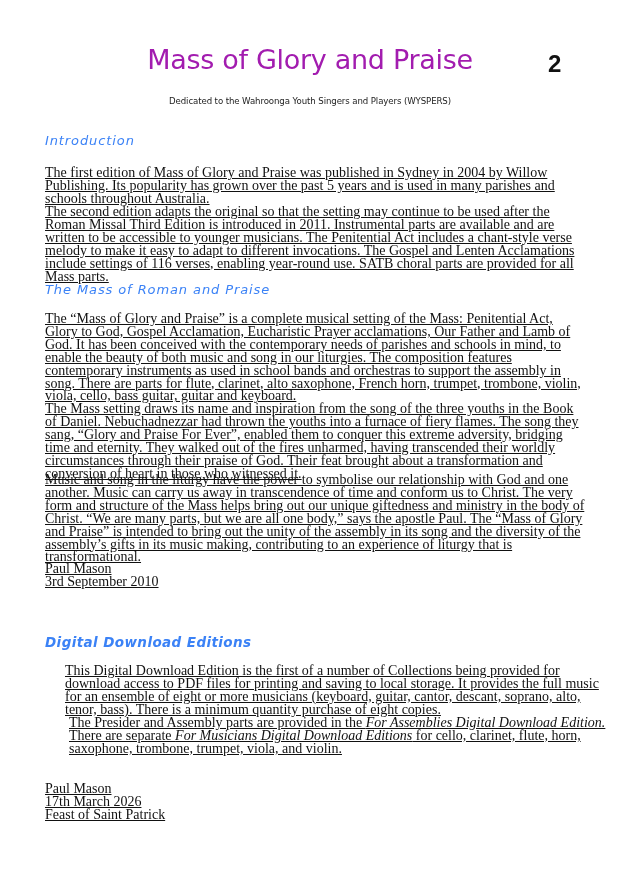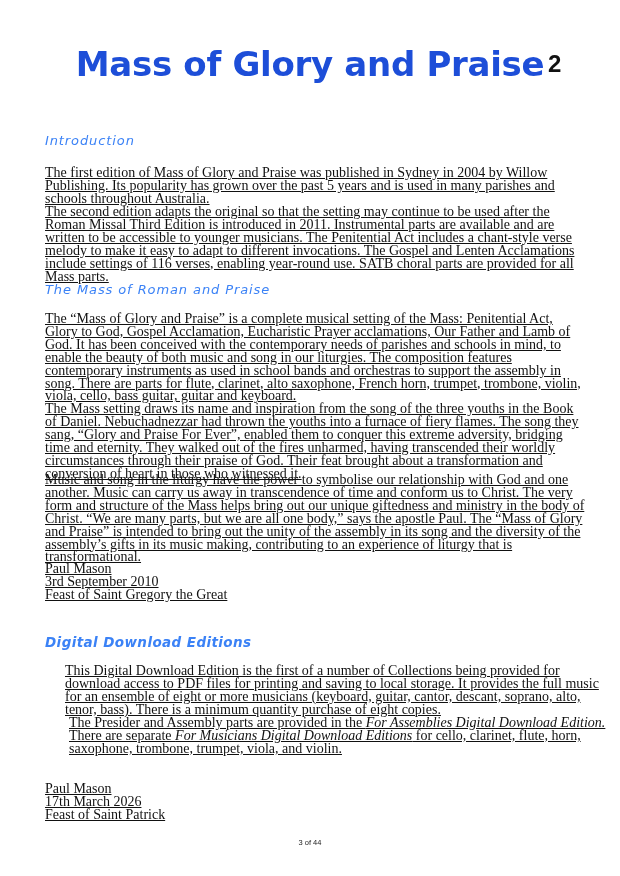--- a/index.html
+++ b/index.html
@@ -7,8 +7,8 @@
     .page { position: absolute; left: 0; top: 0; width: 620px; height: 876px; }
     .title {
       position: absolute; left: 0; width: 620px; top: 44px; text-align: center;
-      font-family: "DejaVu Sans", sans-serif; font-weight: 700; font-size: 34px;
-      letter-spacing: -0.3px; color: #1d4ed8;
+      font-family: "DejaVu Sans", sans-serif; font-weight: 400; font-size: 27px;
+      letter-spacing: -0.3px; color: #a21caf;
     }
     .num {
       position: absolute; left: 548px; top: 50px; font-family: "Liberation Sans", sans-serif;

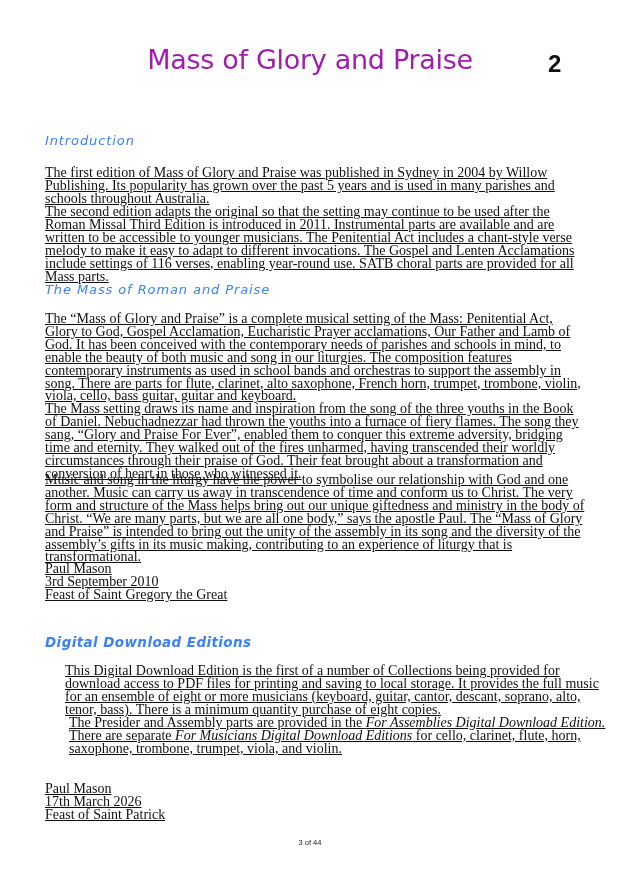--- a/index.html
+++ b/index.html
@@ -40,6 +40,7 @@
 
   <div class="title">Mass of Glory and Praise</div>
   <div class="num">2</div>
+  <div class="dedication">Dedicated to the Wahroonga Youth Singers and Players (WYSPERS)</div>
 
   <div class="h" style="top:133px;">Introduction</div>
   <p class="p" style="top:167px;">The first edition of Mass of Glory and Praise was published in Sydney in 2004 by Willow Publishing. Its popularity has grown over the past 5 years and is used in many parishes and schools throughout Australia.</p>

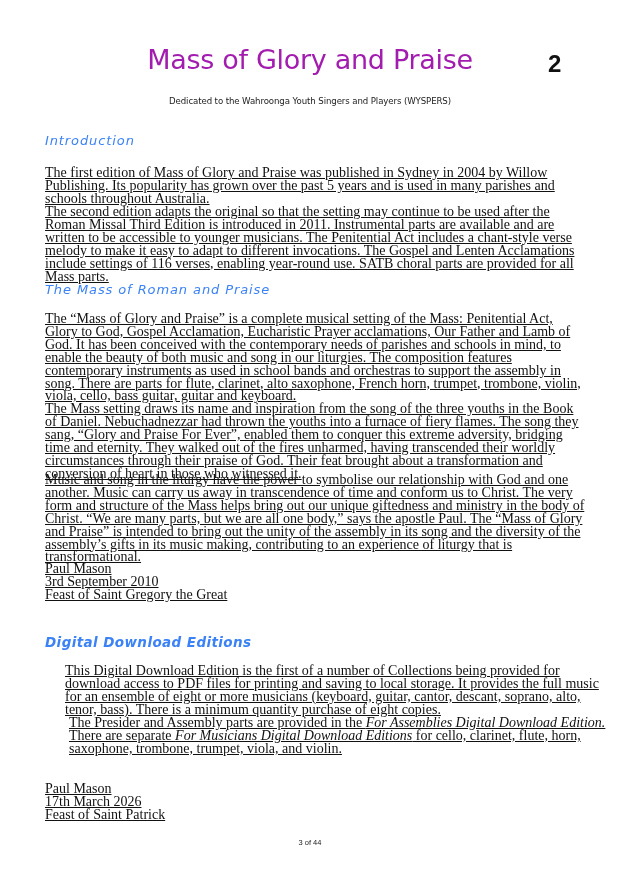--- a/index.html
+++ b/index.html
@@ -54,7 +54,6 @@
   <div class="p" style="top:563px;">
     <div>Paul Mason</div>
     <div>3rd September 2010</div>
-    <div>Feast of Saint Gregory the Great</div>
   </div>
 
   <div class="h bold" style="top:634px;">Digital Download Editions</div>

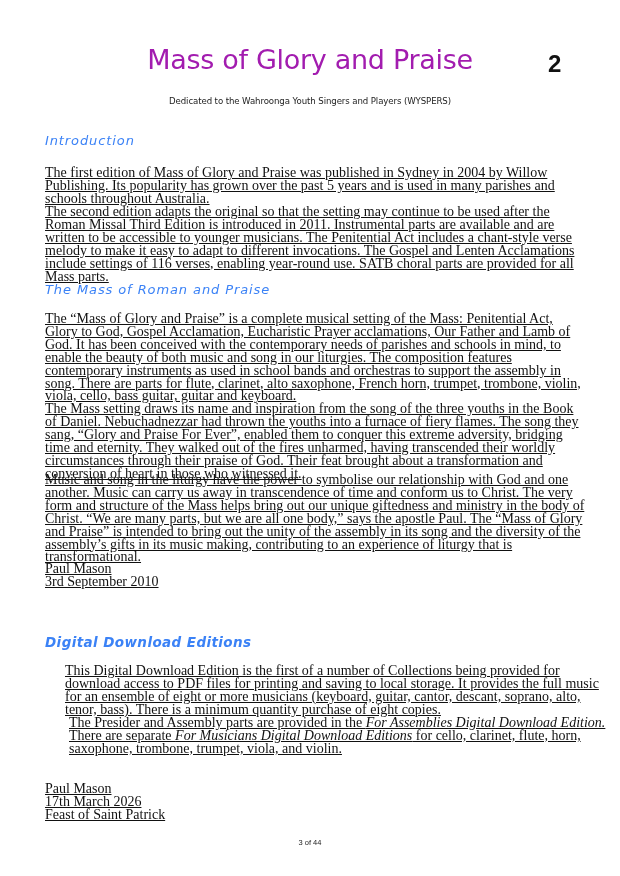--- a/index.html
+++ b/index.html
@@ -66,7 +66,6 @@
     <div>Feast of Saint Patrick</div>
   </div>
 
-  <div class="footer">3 of 44</div>
 </div>
 
 </body></html>

